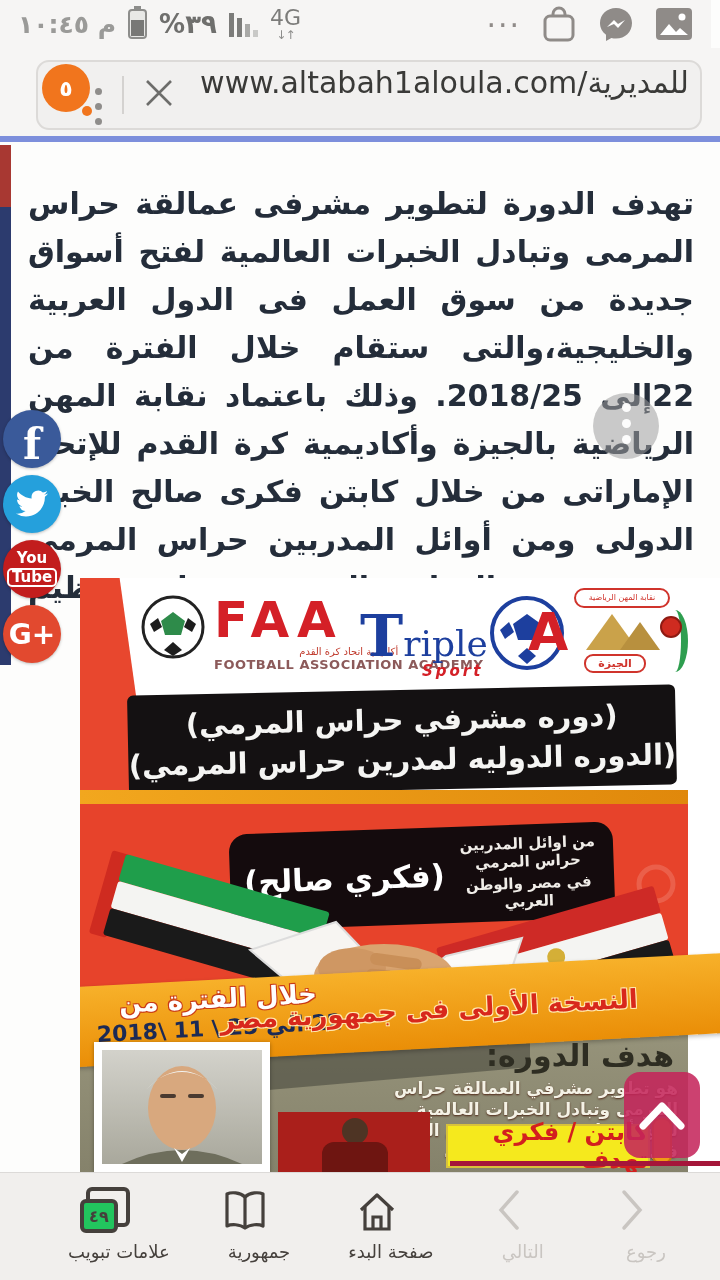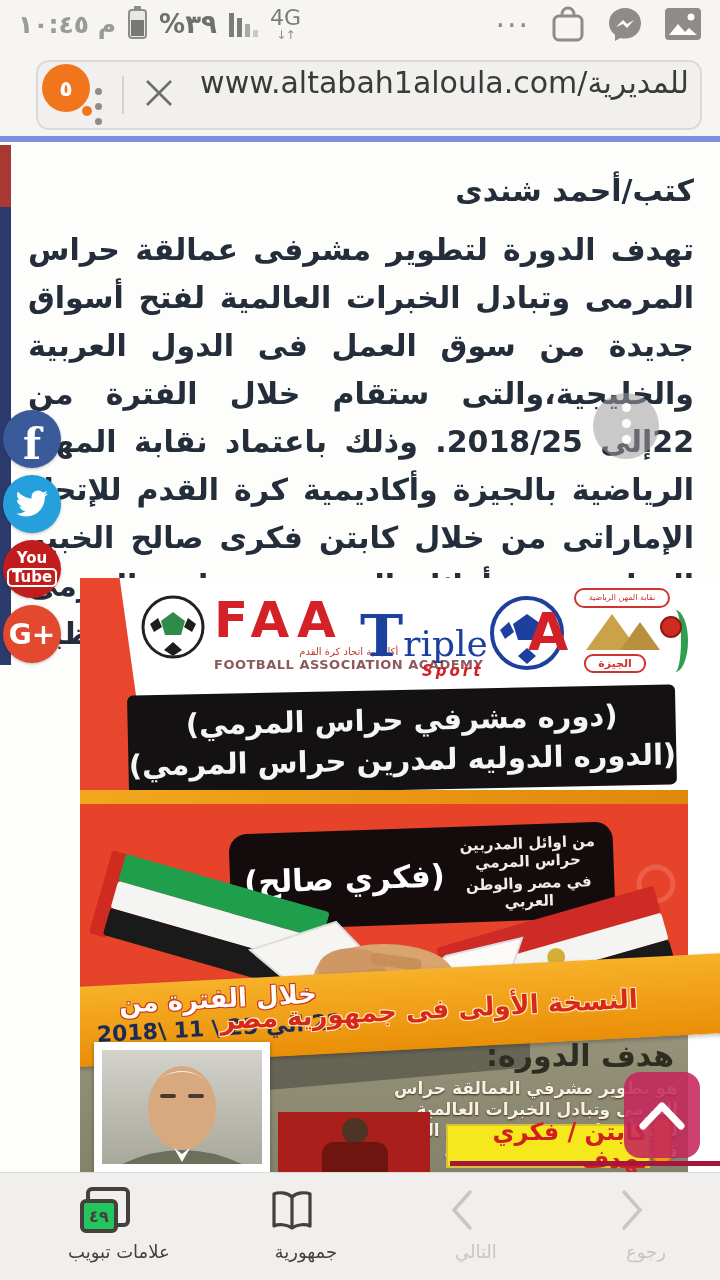--- a/index.html
+++ b/index.html
@@ -8,7 +8,7 @@
   .screen { position:relative; width:720px; height:1280px; background:#fdfdfc; overflow:hidden; }
 
   
-  .statusbar { position:absolute; top:0; left:0; right:0; height:48px; background:#f6f5f4;
+  .statusbar { position:absolute; top:0; left:0; right:9px; height:48px; background:#f6f5f4;
                display:flex; align-items:center; justify-content:space-between; padding:0 18px; }
   .sb-left { display:flex; align-items:center; gap:12px; direction:ltr; }
   .sb-time { font-size:25px; color:#9a9a98; font-weight:bold; }

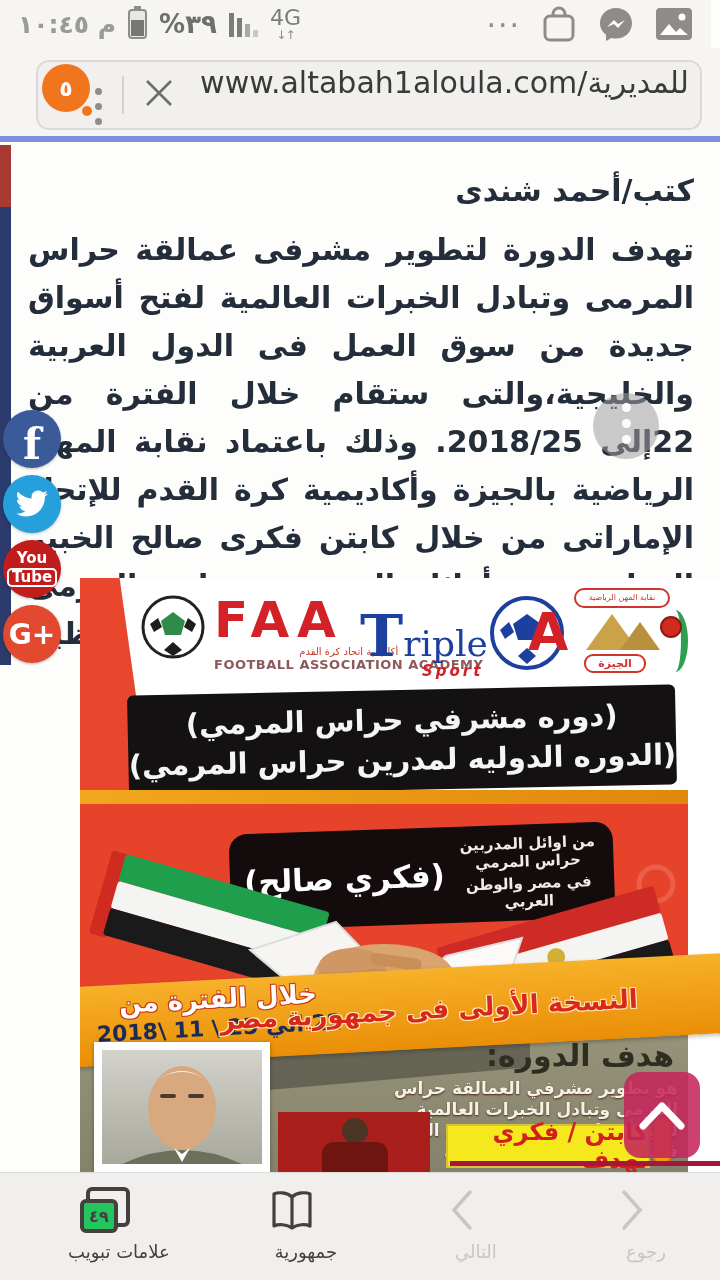--- a/index.html
+++ b/index.html
@@ -230,7 +230,6 @@
   <div class="progress"></div>
 
   <div class="article">
-    <div class="byline">كتب/أحمد شندى</div>
     <div class="bodytext">تهدف الدورة لتطوير مشرفى عمالقة حراس المرمى وتبادل الخبرات العالمية لفتح أسواق جديدة من سوق العمل فى الدول العربية والخليجية،والتى ستقام خلال الفترة من 22إلى 2018/25. وذلك باعتماد نقابة المهن الرياضية بالجيزة وأكاديمية كرة القدم للإتحاد الإماراتى من خلال كابتن فكرى صالح الخبير الدولى ومن أوائل المدربين حراس المرمى فى مصر والوطن العربى برعاية تنظيم مؤسسة تربيل Aسبورت.</div>
   </div>
 

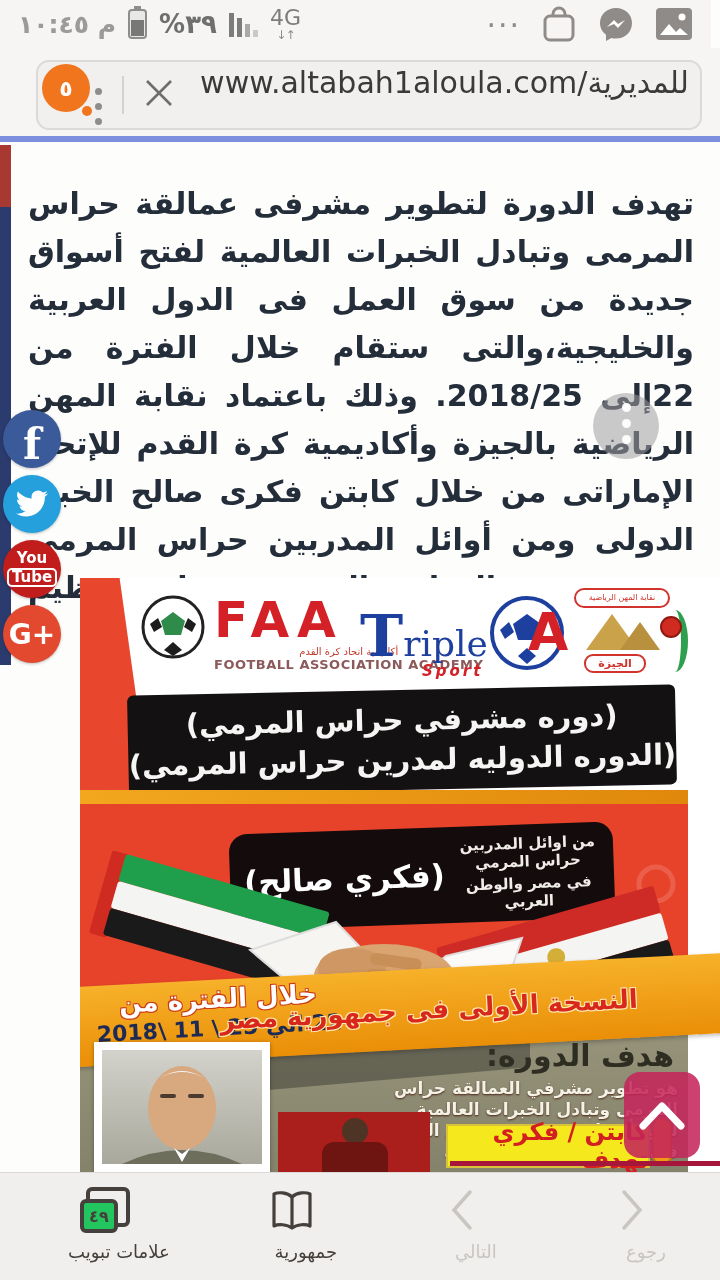--- a/index.html
+++ b/index.html
@@ -393,6 +393,16 @@
     <div class="nav-item">
       <div class="nav-ico">
         <svg width="48" height="46" viewBox="0 0 48 46">
+          <path d="M8 23 L24 8 L40 23" fill="none" stroke="currentColor" stroke-width="3.2" stroke-linejoin="round"></path>
+          <path d="M12 20 V42 H36 V20" fill="none" stroke="currentColor" stroke-width="3.2"></path>
+          <path d="M20 42 V30 H28 V42" fill="none" stroke="currentColor" stroke-width="3.2"></path>
+        </svg>
+      </div>
+      <div class="nav-label">صفحة البدء</div>
+    </div>
+    <div class="nav-item">
+      <div class="nav-ico">
+        <svg width="48" height="46" viewBox="0 0 48 46">
           <path d="M24 10 C19 5 10 5 6 7 V39 C10 37 19 37 24 41 C29 37 38 37 42 39 V7 C38 5 29 5 24 10 Z" fill="none" stroke="currentColor" stroke-width="3.2" stroke-linejoin="round"></path>
           <path d="M24 10 V41" stroke="currentColor" stroke-width="3.2"></path>
         </svg>

